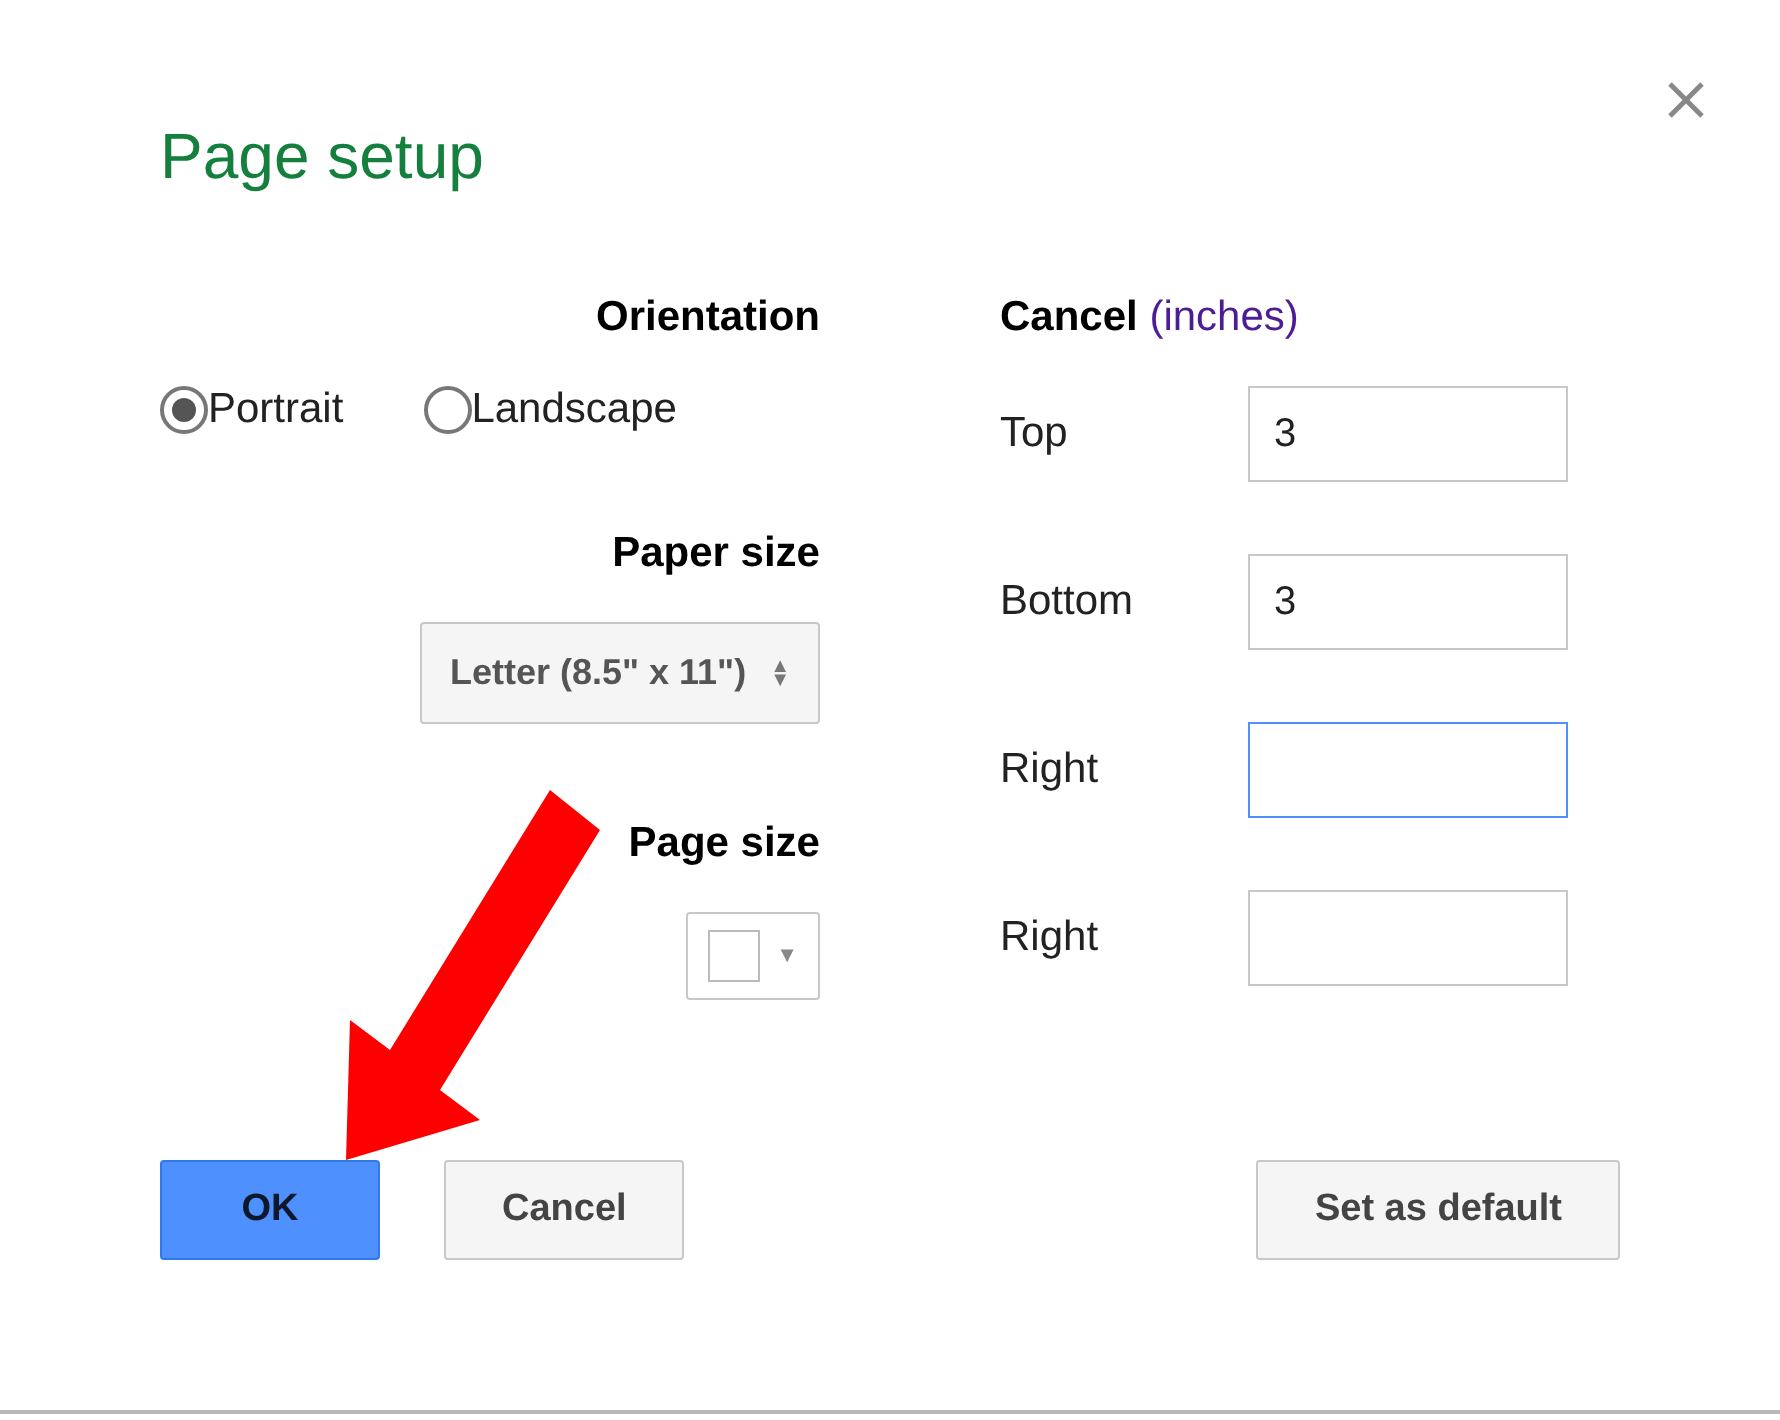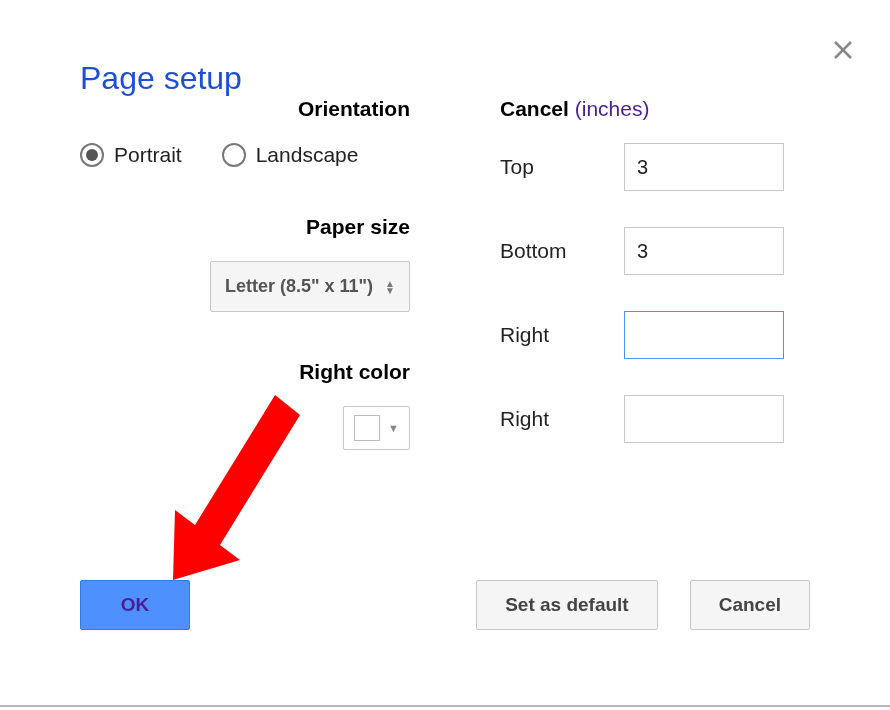--- a/index.html
+++ b/index.html
@@ -35,7 +35,8 @@
     .dialog-title {
       font-size: 32px;
       font-weight: 400;
-      color: #1d4ed8;
+      color: #15803d;
+      margin-bottom: 50px;
     }
     .columns {
       display: flex;

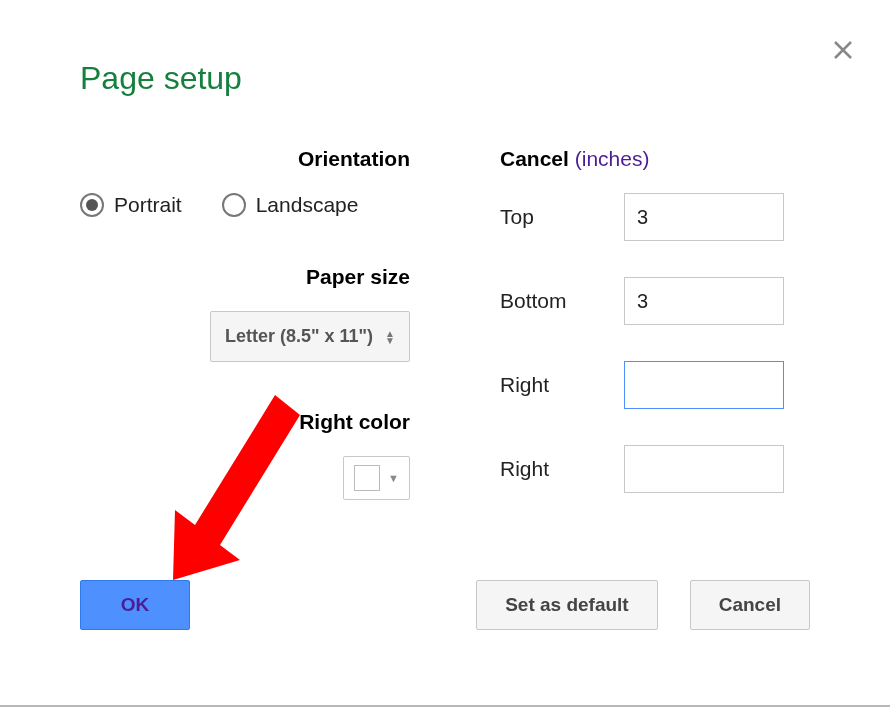--- a/index.html
+++ b/index.html
@@ -68,7 +68,6 @@
     .radio-item {
       display: flex;
       align-items: center;
-      gap: 10px;
       cursor: pointer;
     }
     .radio-circle {

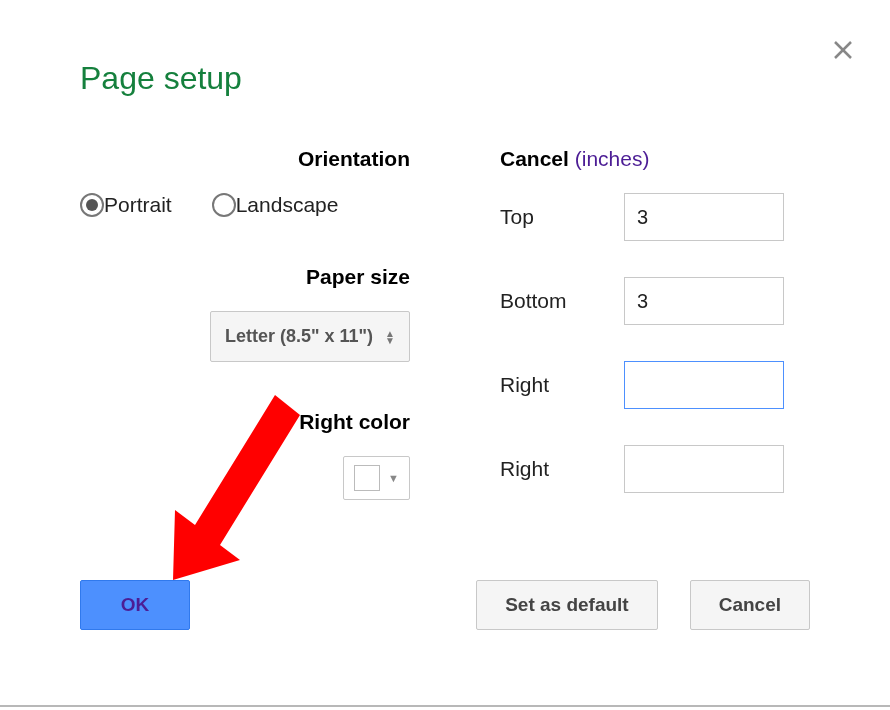--- a/index.html
+++ b/index.html
@@ -246,7 +246,7 @@
         </span>
       </div>
 
-      <div class="section-label">Right color</div>
+      <div class="section-label">Page size</div>
 
       <div class="color-picker">
         <span class="color-swatch"></span>

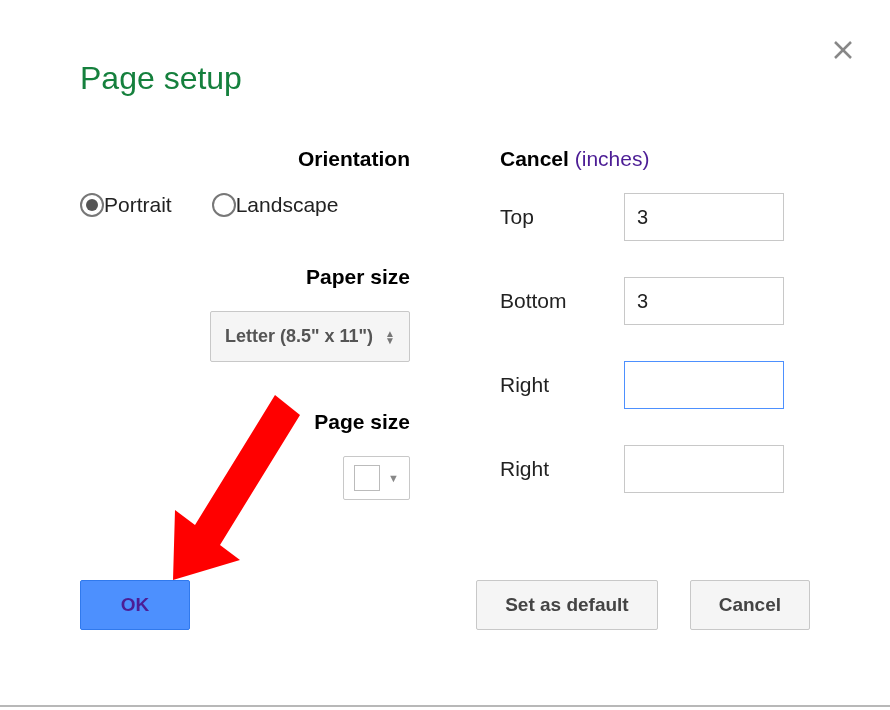--- a/index.html
+++ b/index.html
@@ -180,7 +180,7 @@
     .btn-primary {
       background: #4d90fe;
       border: 1px solid #3079ed;
-      color: #4c1d95;
+      color: #0f172a;
       min-width: 110px;
     }
     .btn-cancel {

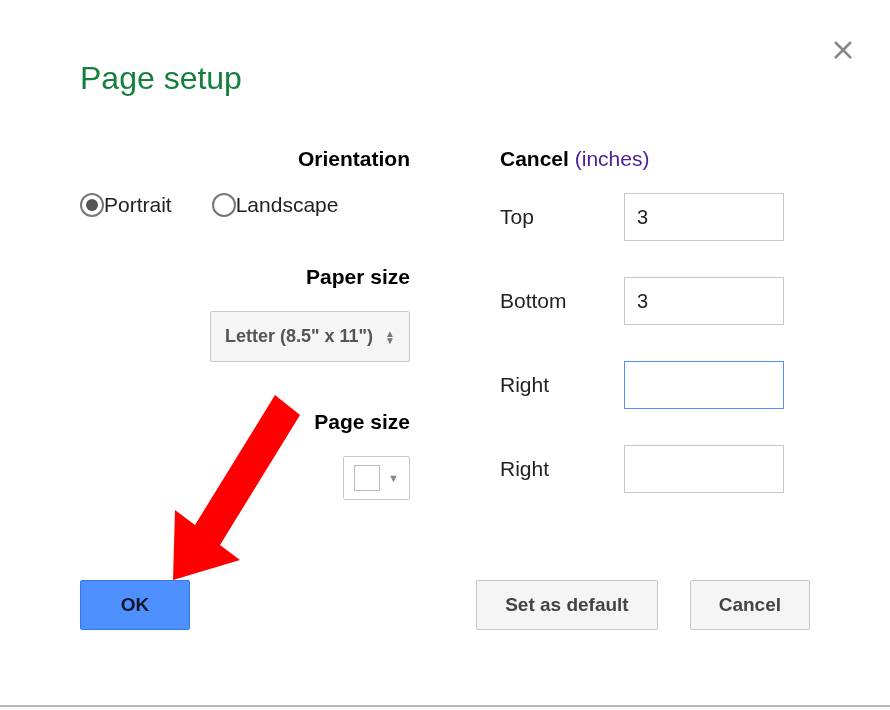--- a/index.html
+++ b/index.html
@@ -288,8 +288,8 @@
 
   <div class="button-row">
     <button class="btn btn-primary">OK</button>
+    <button class="btn btn-cancel">Cancel</button>
     <button class="btn btn-default">Set as default</button>
-    <button class="btn btn-cancel">Cancel</button>
   </div>
 
   <svg class="arrow-annotation" width="170" height="210">

